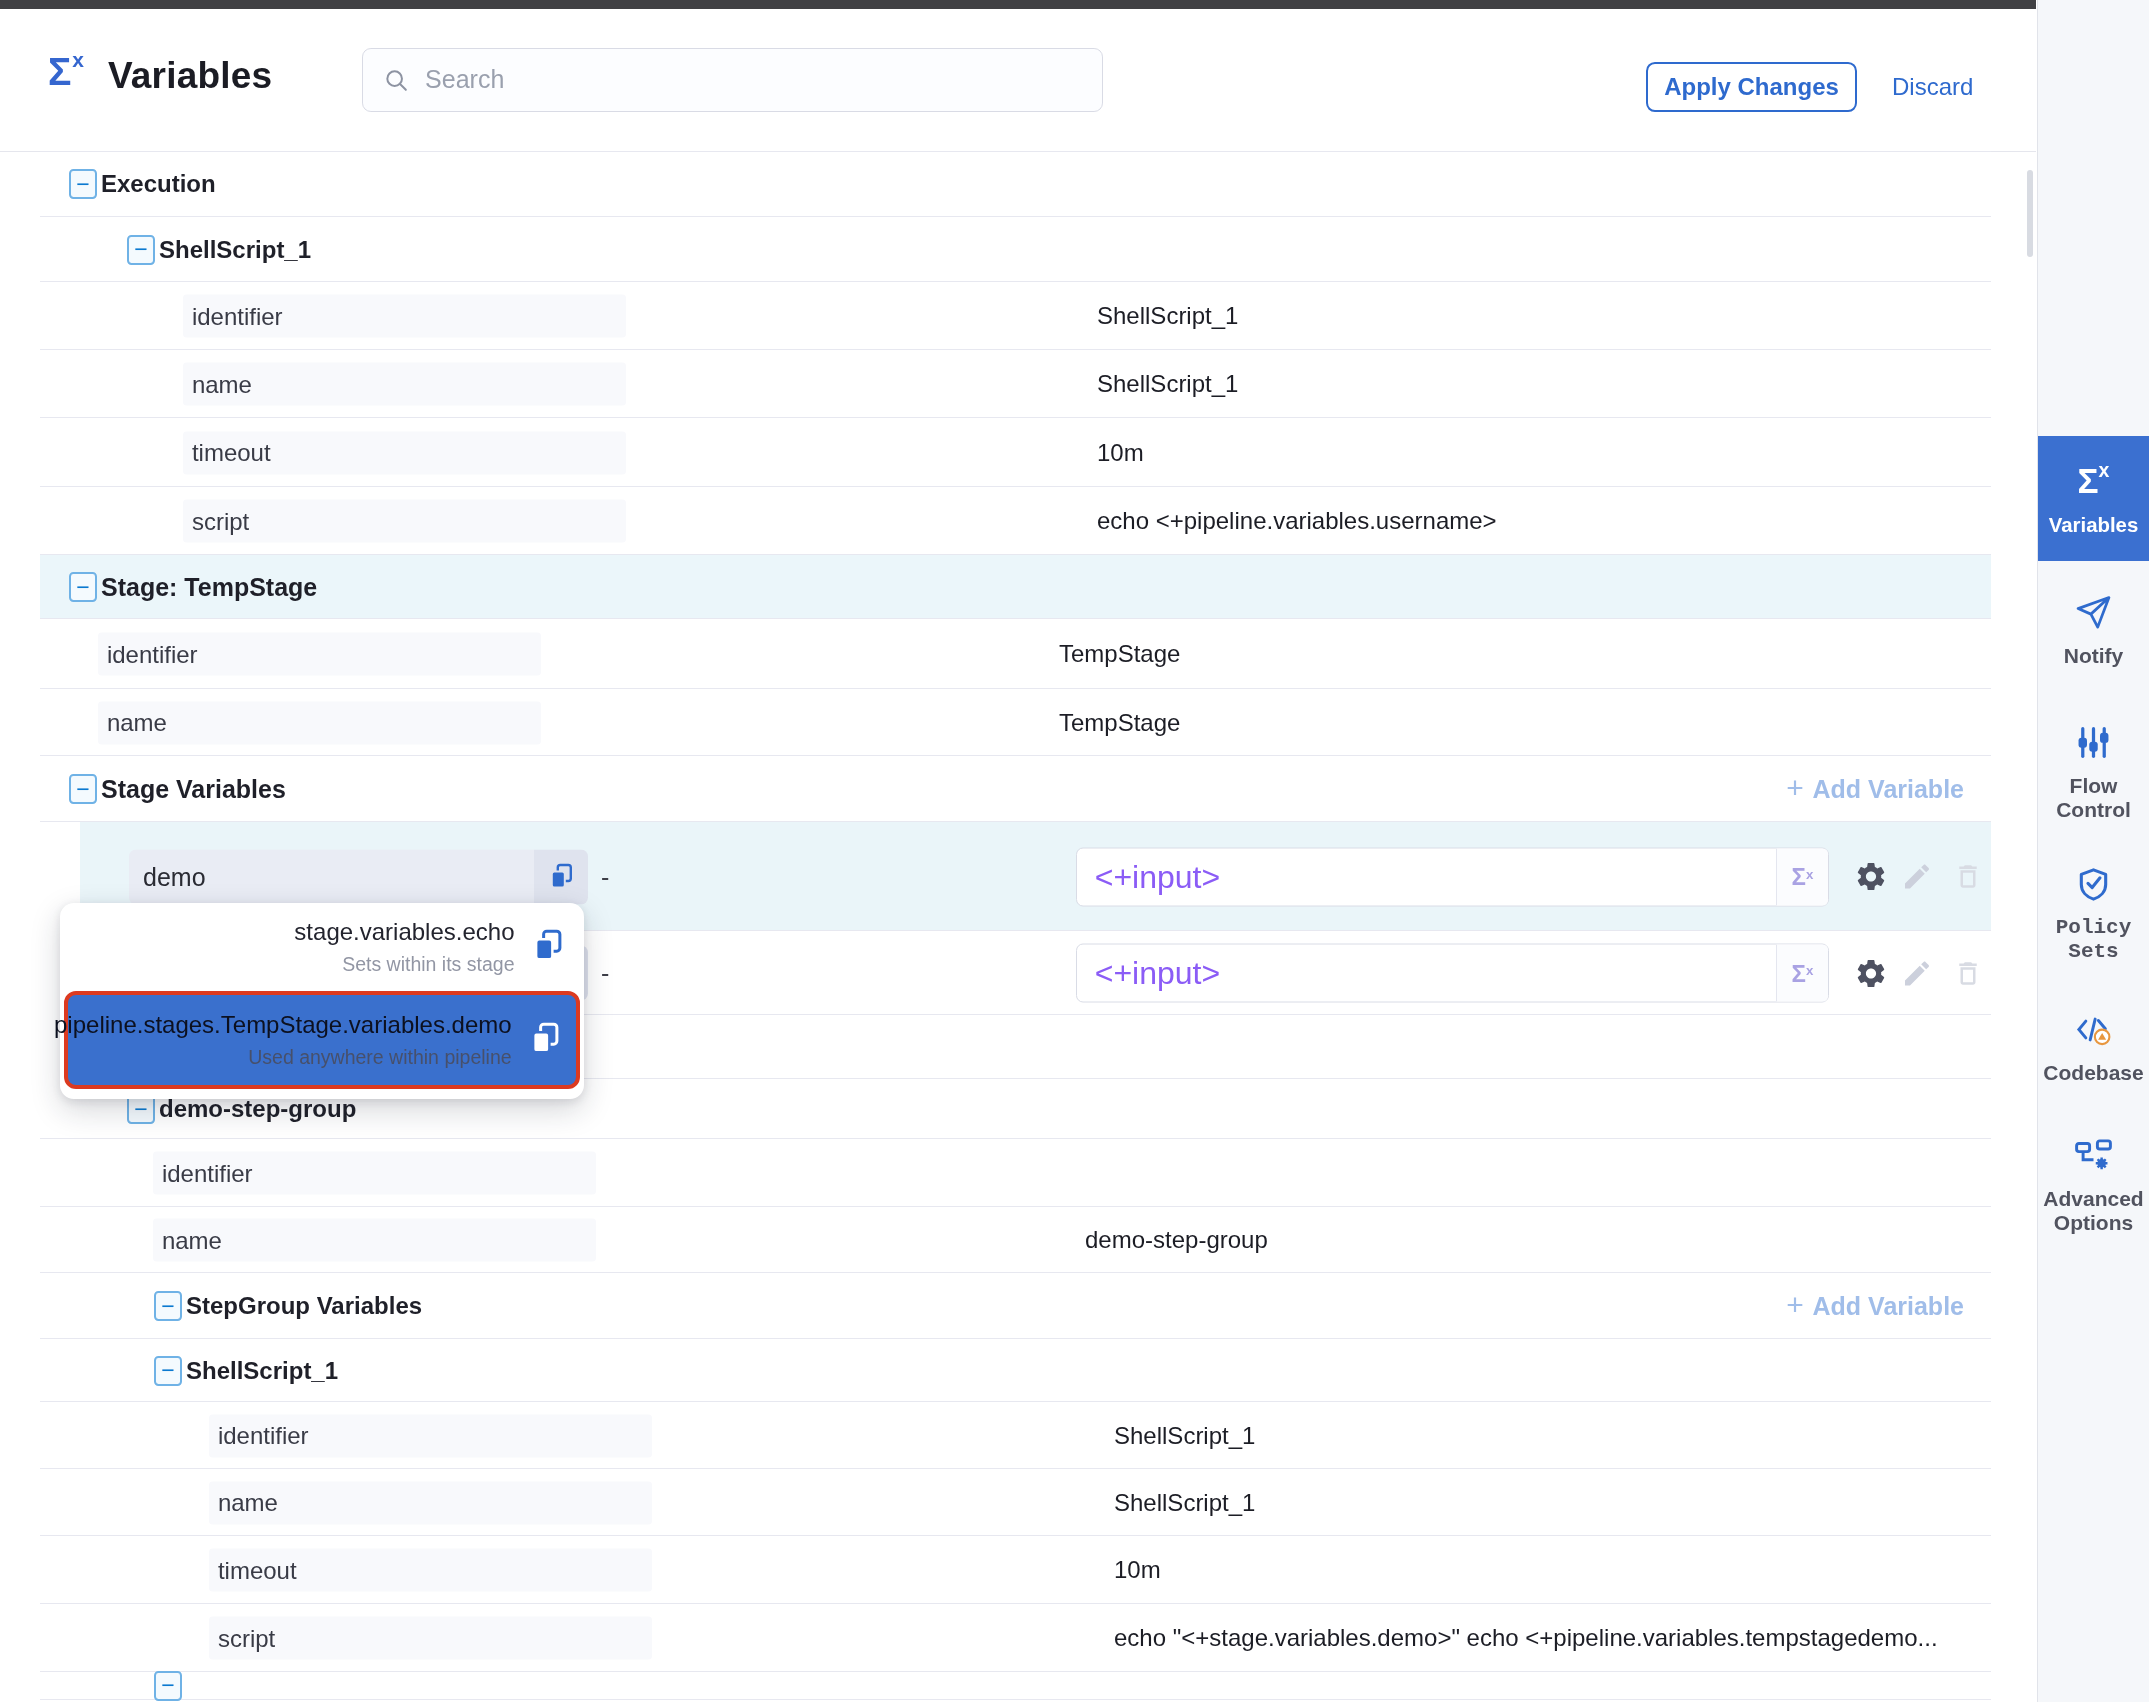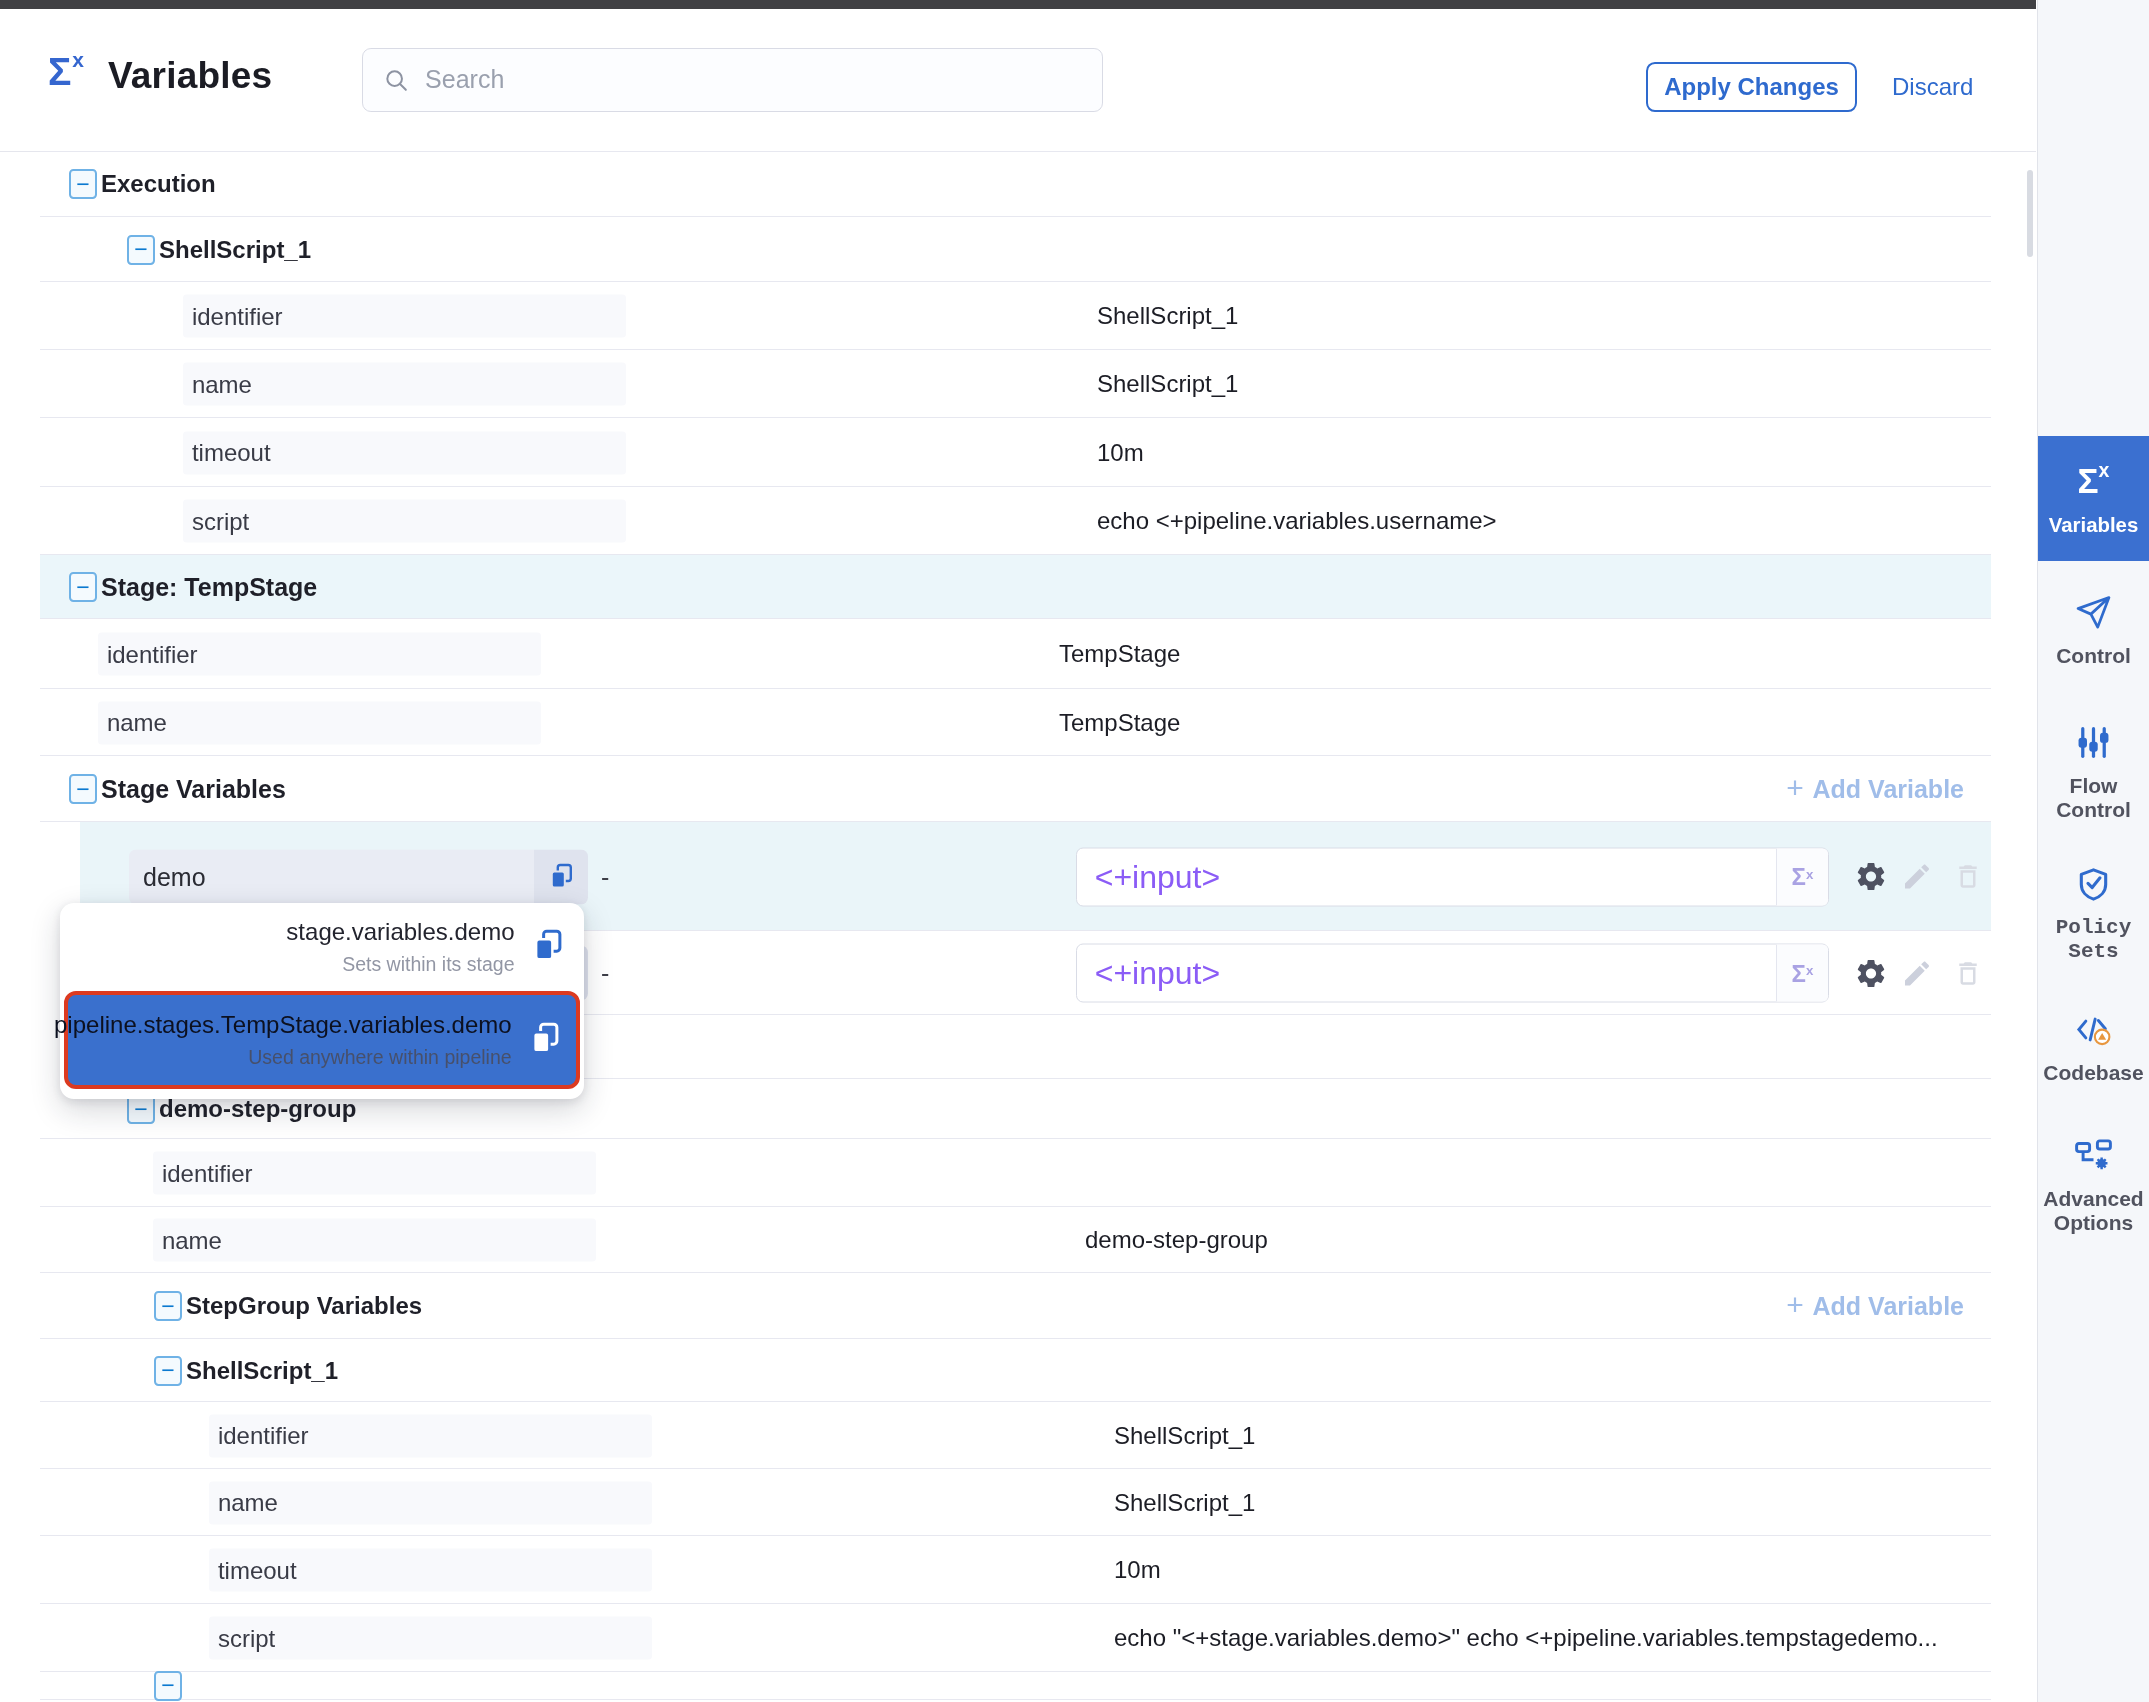--- a/index.html
+++ b/index.html
@@ -343,7 +343,7 @@
             <path d="M21.5 2.8 L10.4 13 M21.5 2.8 L14.6 21 L10.4 13 L2.5 9.6 Z"></path>
           </svg>
         </span>
-        <span class="sb-label">Control</span>
+        <span class="sb-label">Notify</span>
       </div>
       <div class="sb-item" style="top: 722px; height: 113px;">
         <span class="sb-icon">

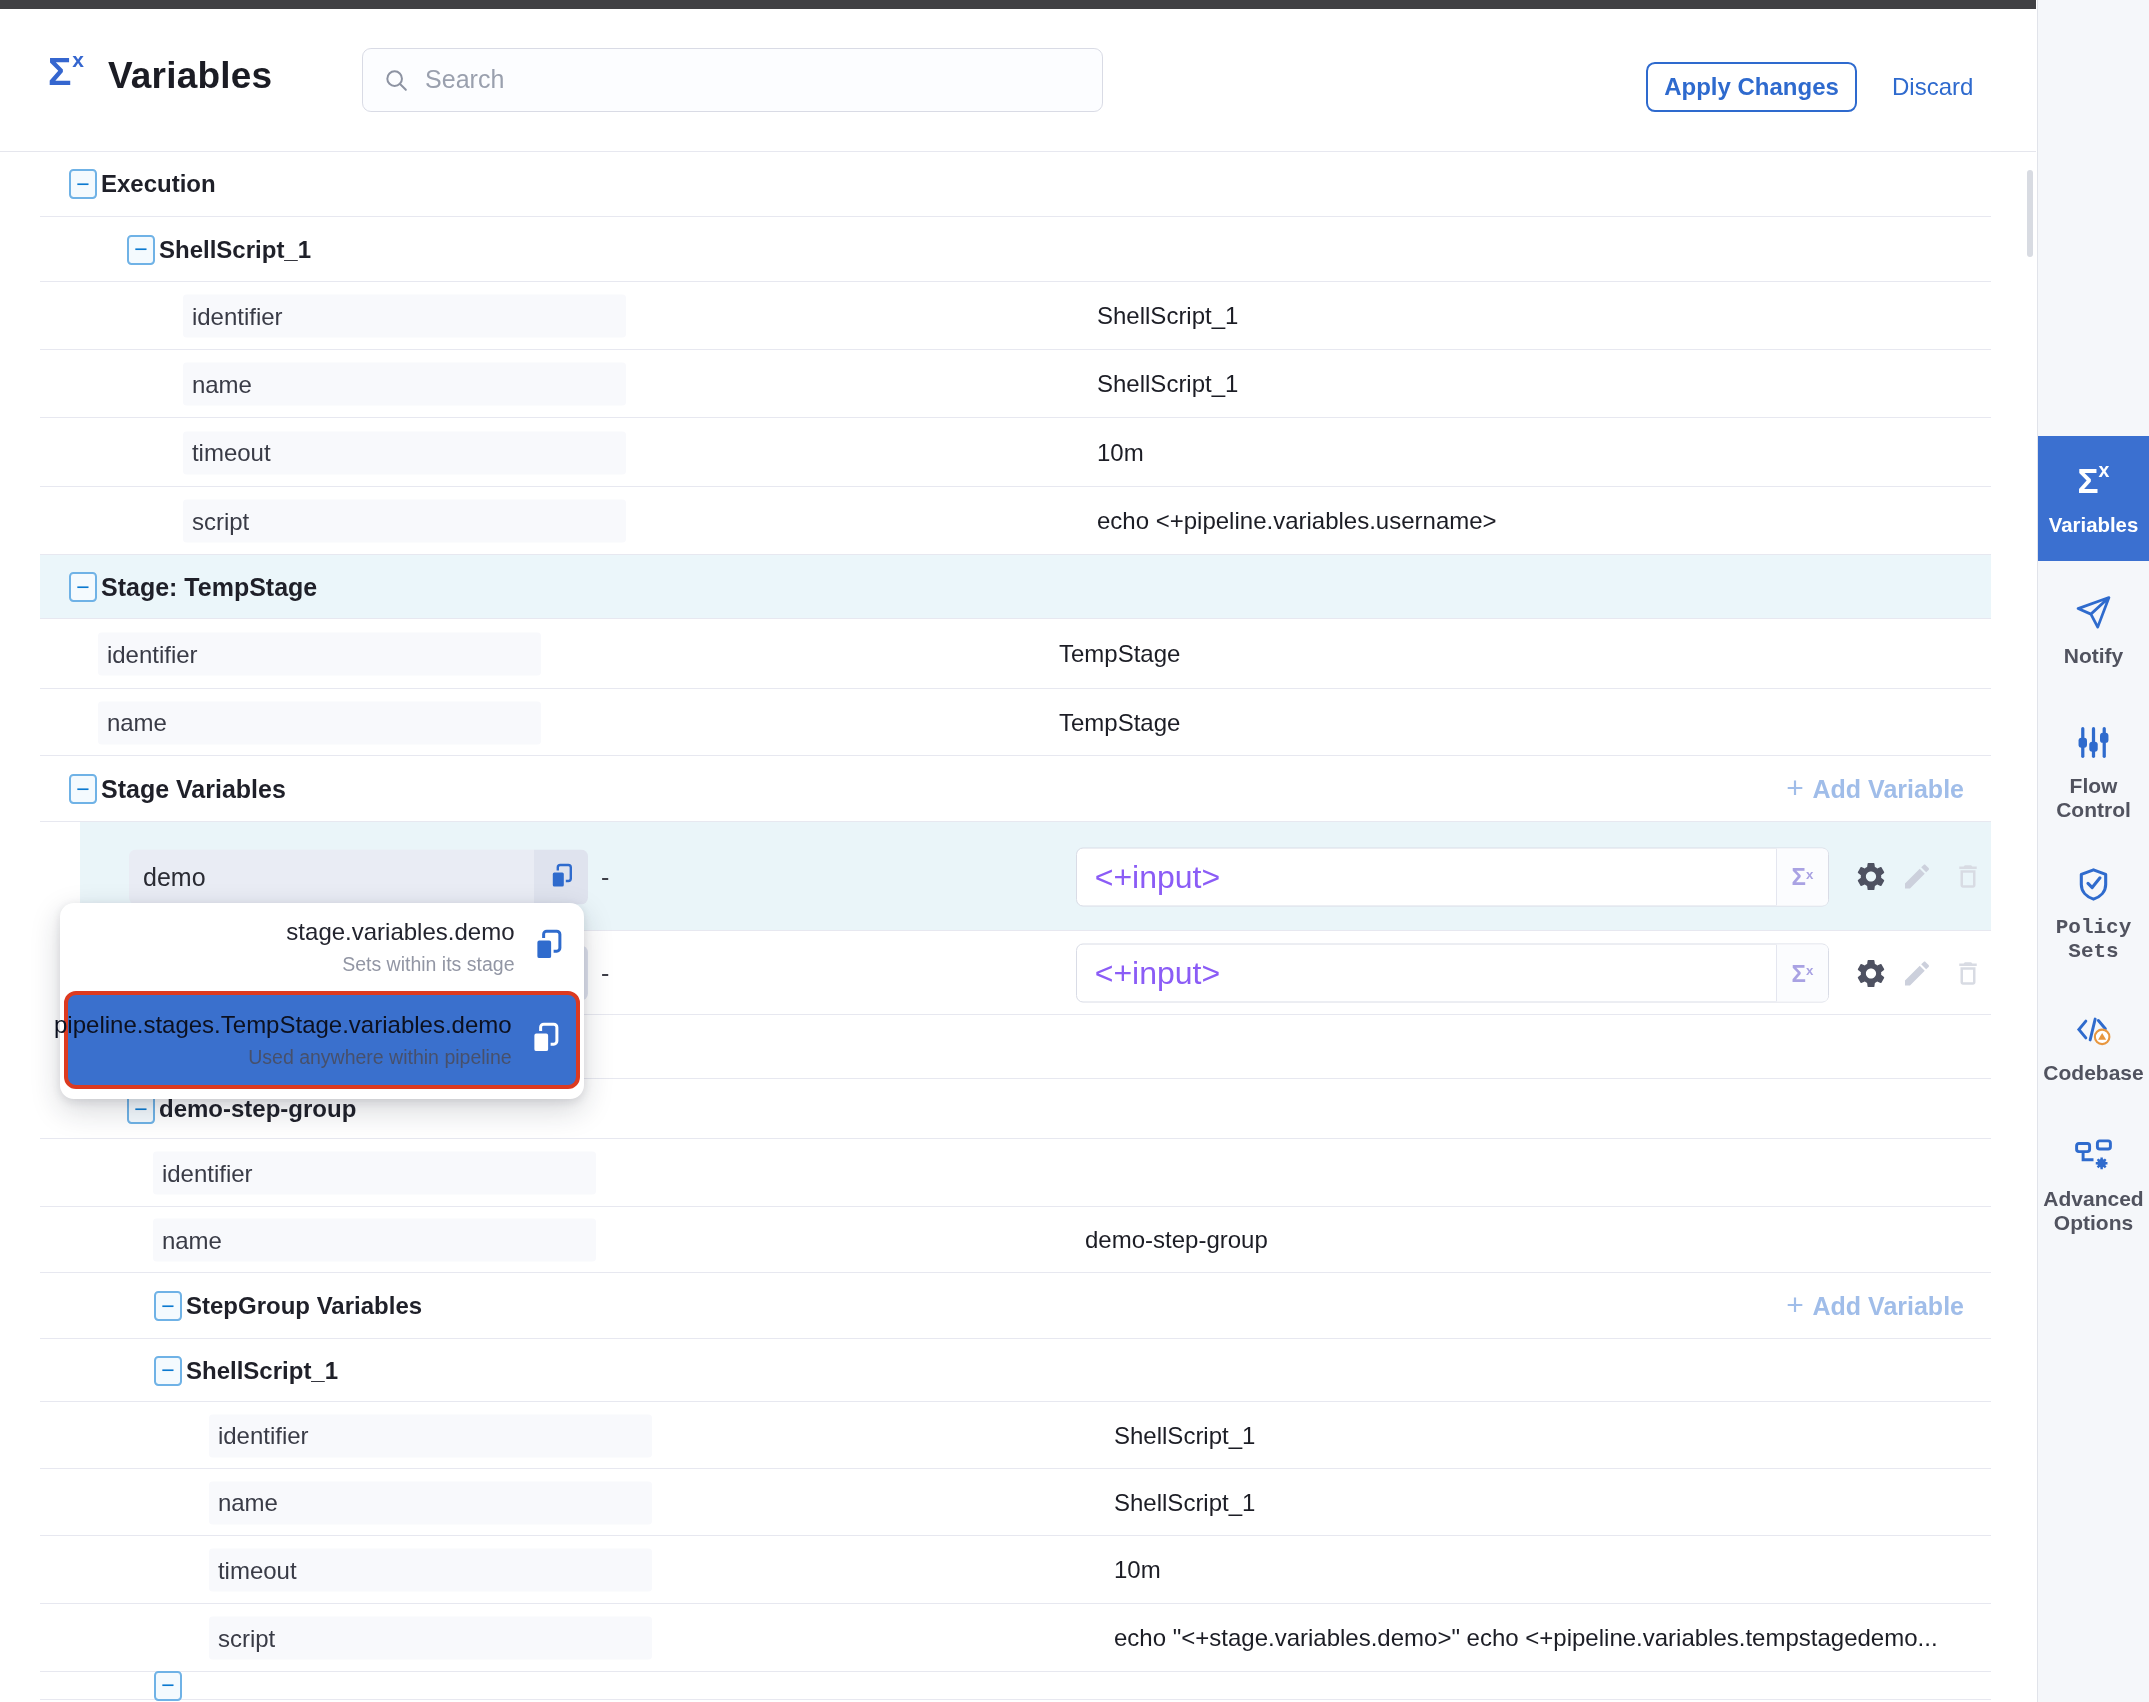--- a/index.html
+++ b/index.html
@@ -304,7 +304,7 @@
   <div class="popup">
     <div class="pop-item">
       <div class="pop-texts">
-        <div class="pop-path">stage.variables.demo</div>
+        <div class="pop-path">stage.variables.echo</div>
         <div class="pop-scope">Sets within its stage</div>
       </div>
       <span class="copy copy-blue">

